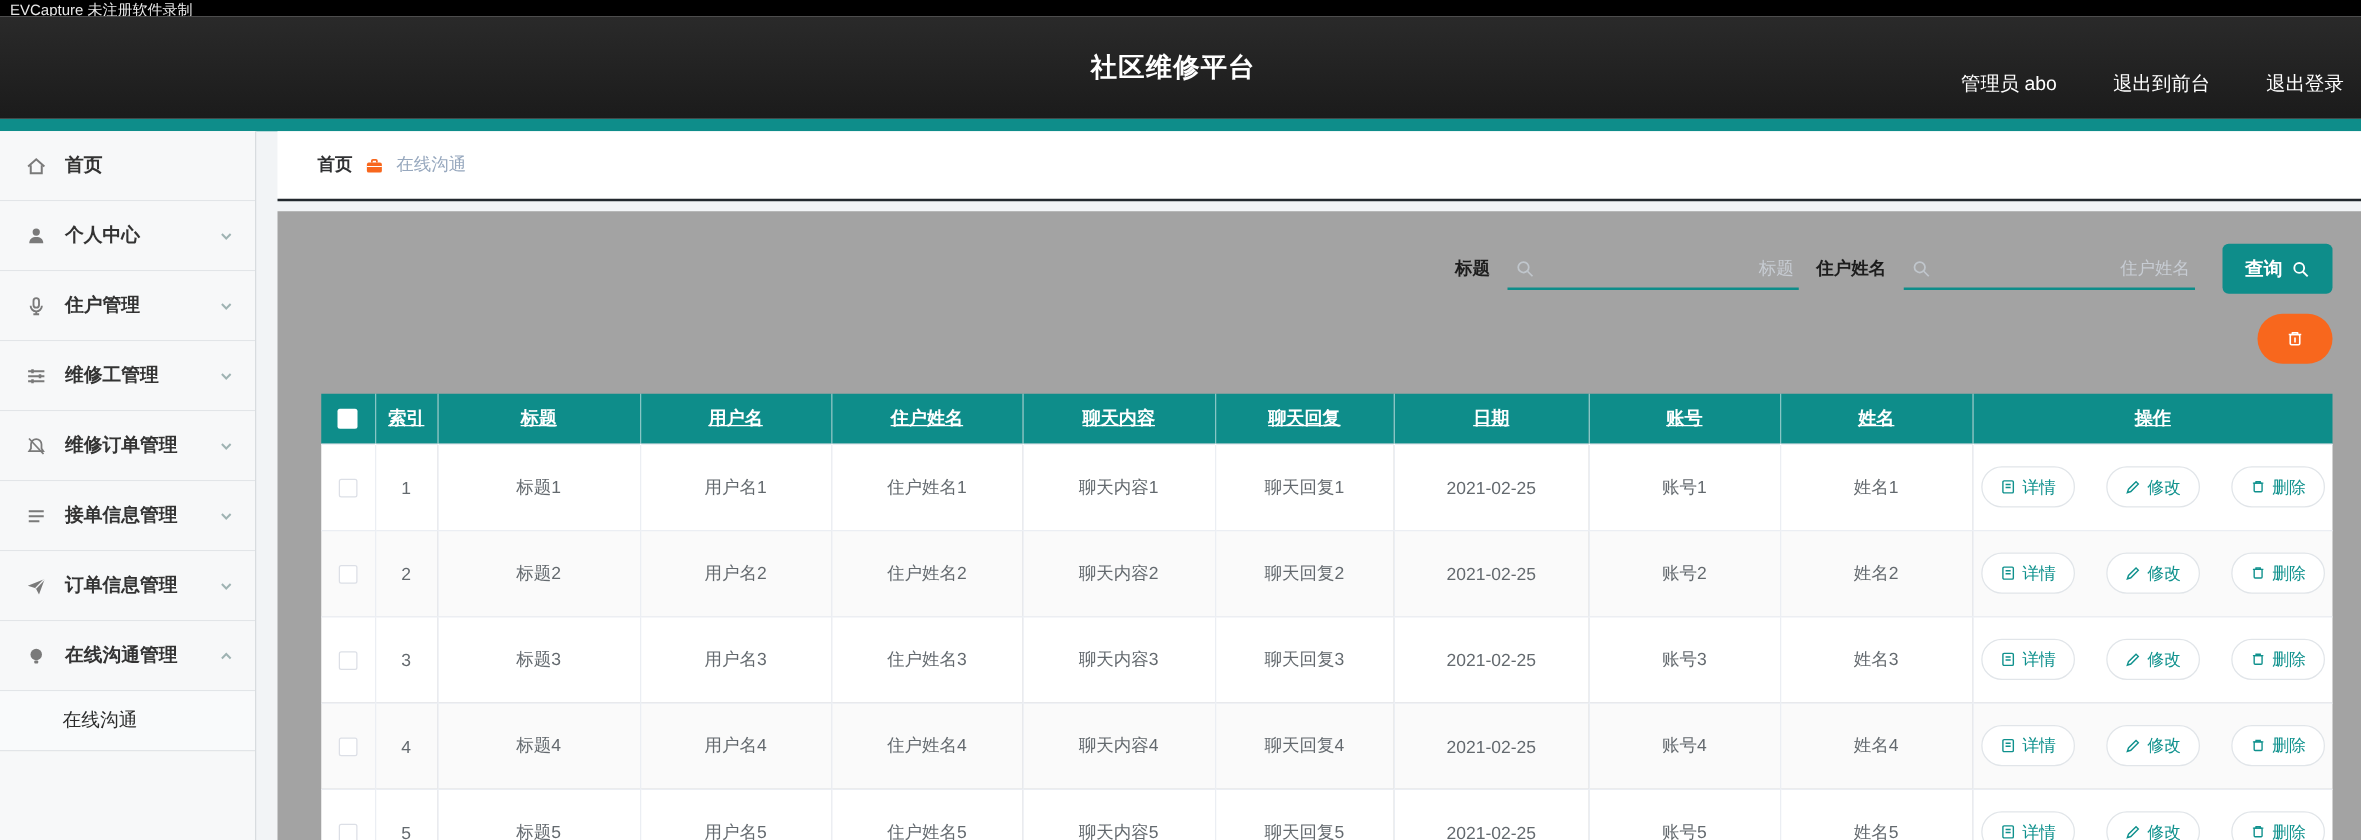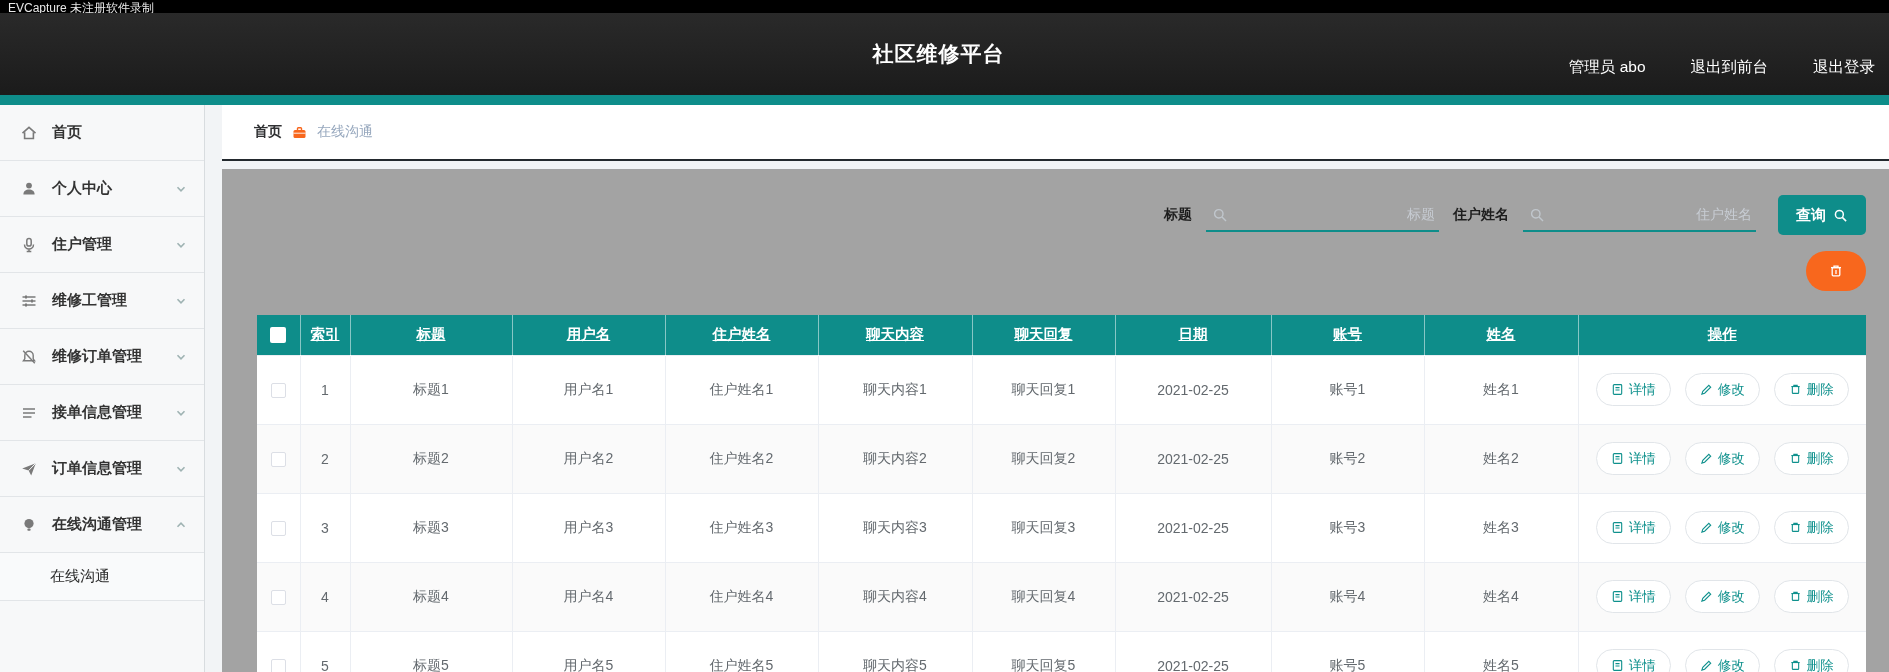--- a/index.html
+++ b/index.html
@@ -78,7 +78,7 @@
     display:inline-block; vertical-align:middle; cursor:pointer; }
   .cb.head { border:none; background:#fff; width:16px; height:16px; }
 
-  .act-btns { display:flex; justify-content:center; gap:14px; }
+  .act-btns { display:flex; justify-content:center; gap:25px; }
   .pill { display:inline-flex; align-items:center; gap:5px; height:33px; padding:0 14px;
     background:#fff; border:1px solid #e1e5e9; border-radius:17px; color:#0f918d;
     font-size:13.5px; cursor:pointer; white-space:nowrap; }

